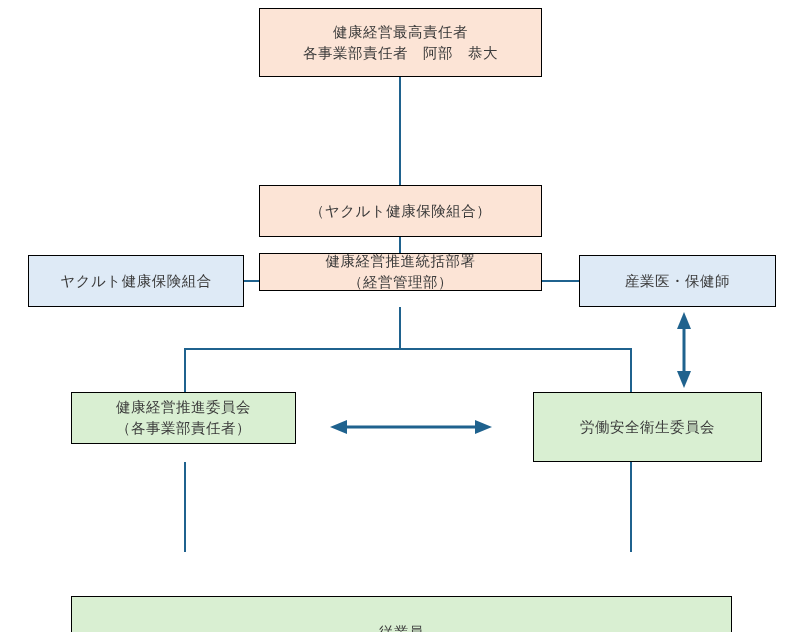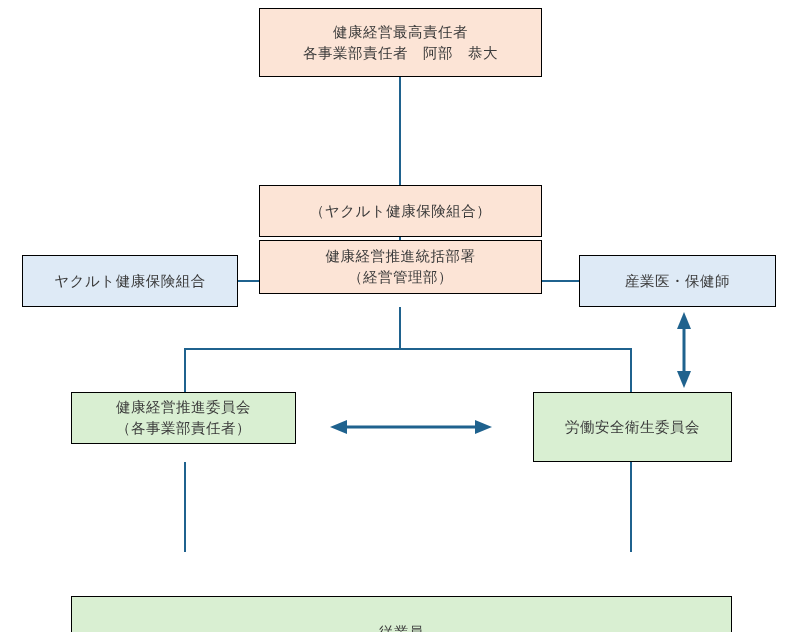--- a/index.html
+++ b/index.html
@@ -80,7 +80,7 @@
     <div>（ヤクルト健康保険組合）</div>
   </div>
 
-  <div class="box pink" style="left:259px;top:240px;width:283px;height:54px;">
+  <div class="box pink" style="left:259px;top:253px;width:283px;height:38px;">
     <div>健康経営推進統括部署</div>
     <div>（経営管理部）</div>
   </div>

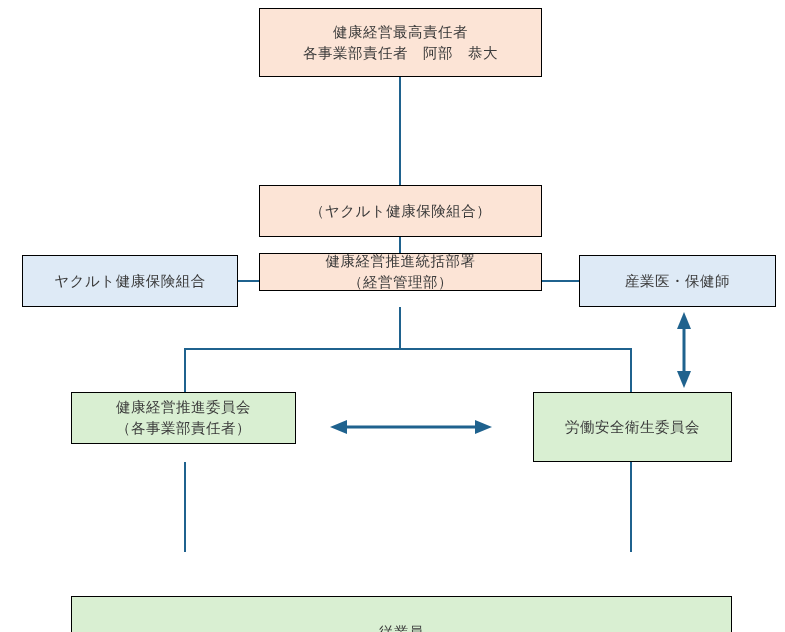--- a/index.html
+++ b/index.html
@@ -85,7 +85,7 @@
     <div>（経営管理部）</div>
   </div>
 
-  <div class="box blue" style="left:22px;top:255px;width:216px;height:52px;">
+  <div class="box blue" style="left:28px;top:255px;width:216px;height:52px;">
     <div>ヤクルト健康保険組合</div>
   </div>
 

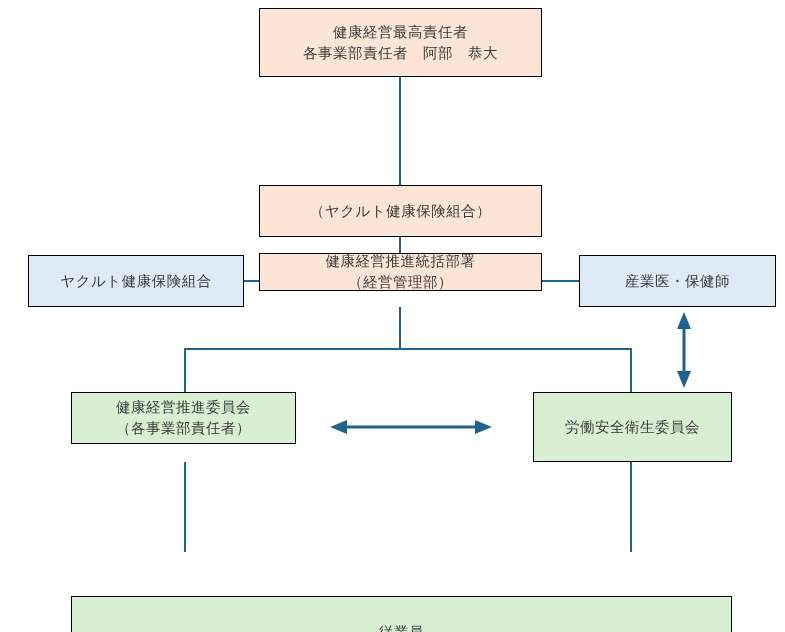--- a/index.html
+++ b/index.html
@@ -98,7 +98,7 @@
     <div>（各事業部責任者）</div>
   </div>
 
-  <div class="box green" style="left:533px;top:392px;width:199px;height:70px;">
+  <div class="box green" style="left:533px;top:392px;width:229px;height:70px;">
     <div>労働安全衛生委員会</div>
   </div>
 

